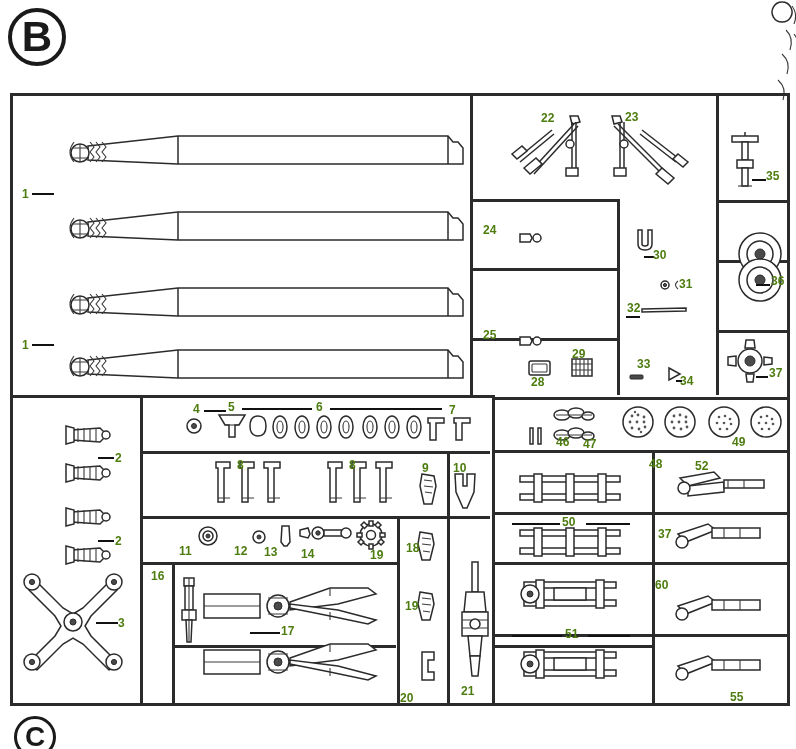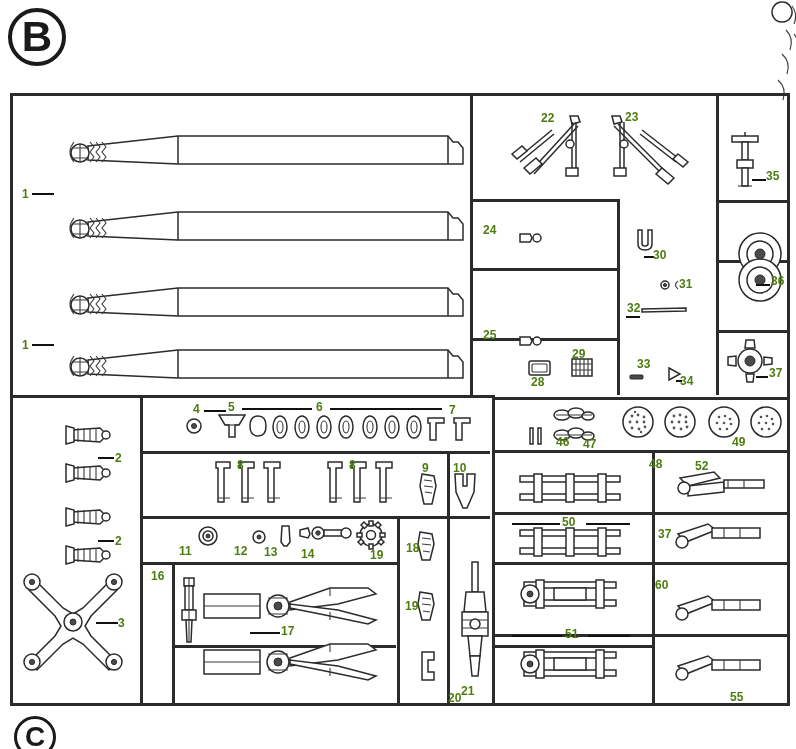--- a/index.html
+++ b/index.html
@@ -775,7 +775,7 @@
     <span class="lbl" style="left:281px; top:625px;">17</span>
     <span class="lbl" style="left:406px; top:542px;">18</span>
     <span class="lbl" style="left:405px; top:600px;">19</span>
-    <span class="lbl" style="left:448px; top:692px;text-align:right;">20</span>
+    <span class="lbl" style="left:400px; top:692px;text-align:right;">20</span>
     <span class="lbl" style="left:461px; top:685px;">21</span>
     <span class="lbl" style="left:541px; top:112px;">22</span>
     <span class="lbl" style="left:625px; top:111px;">23</span>

